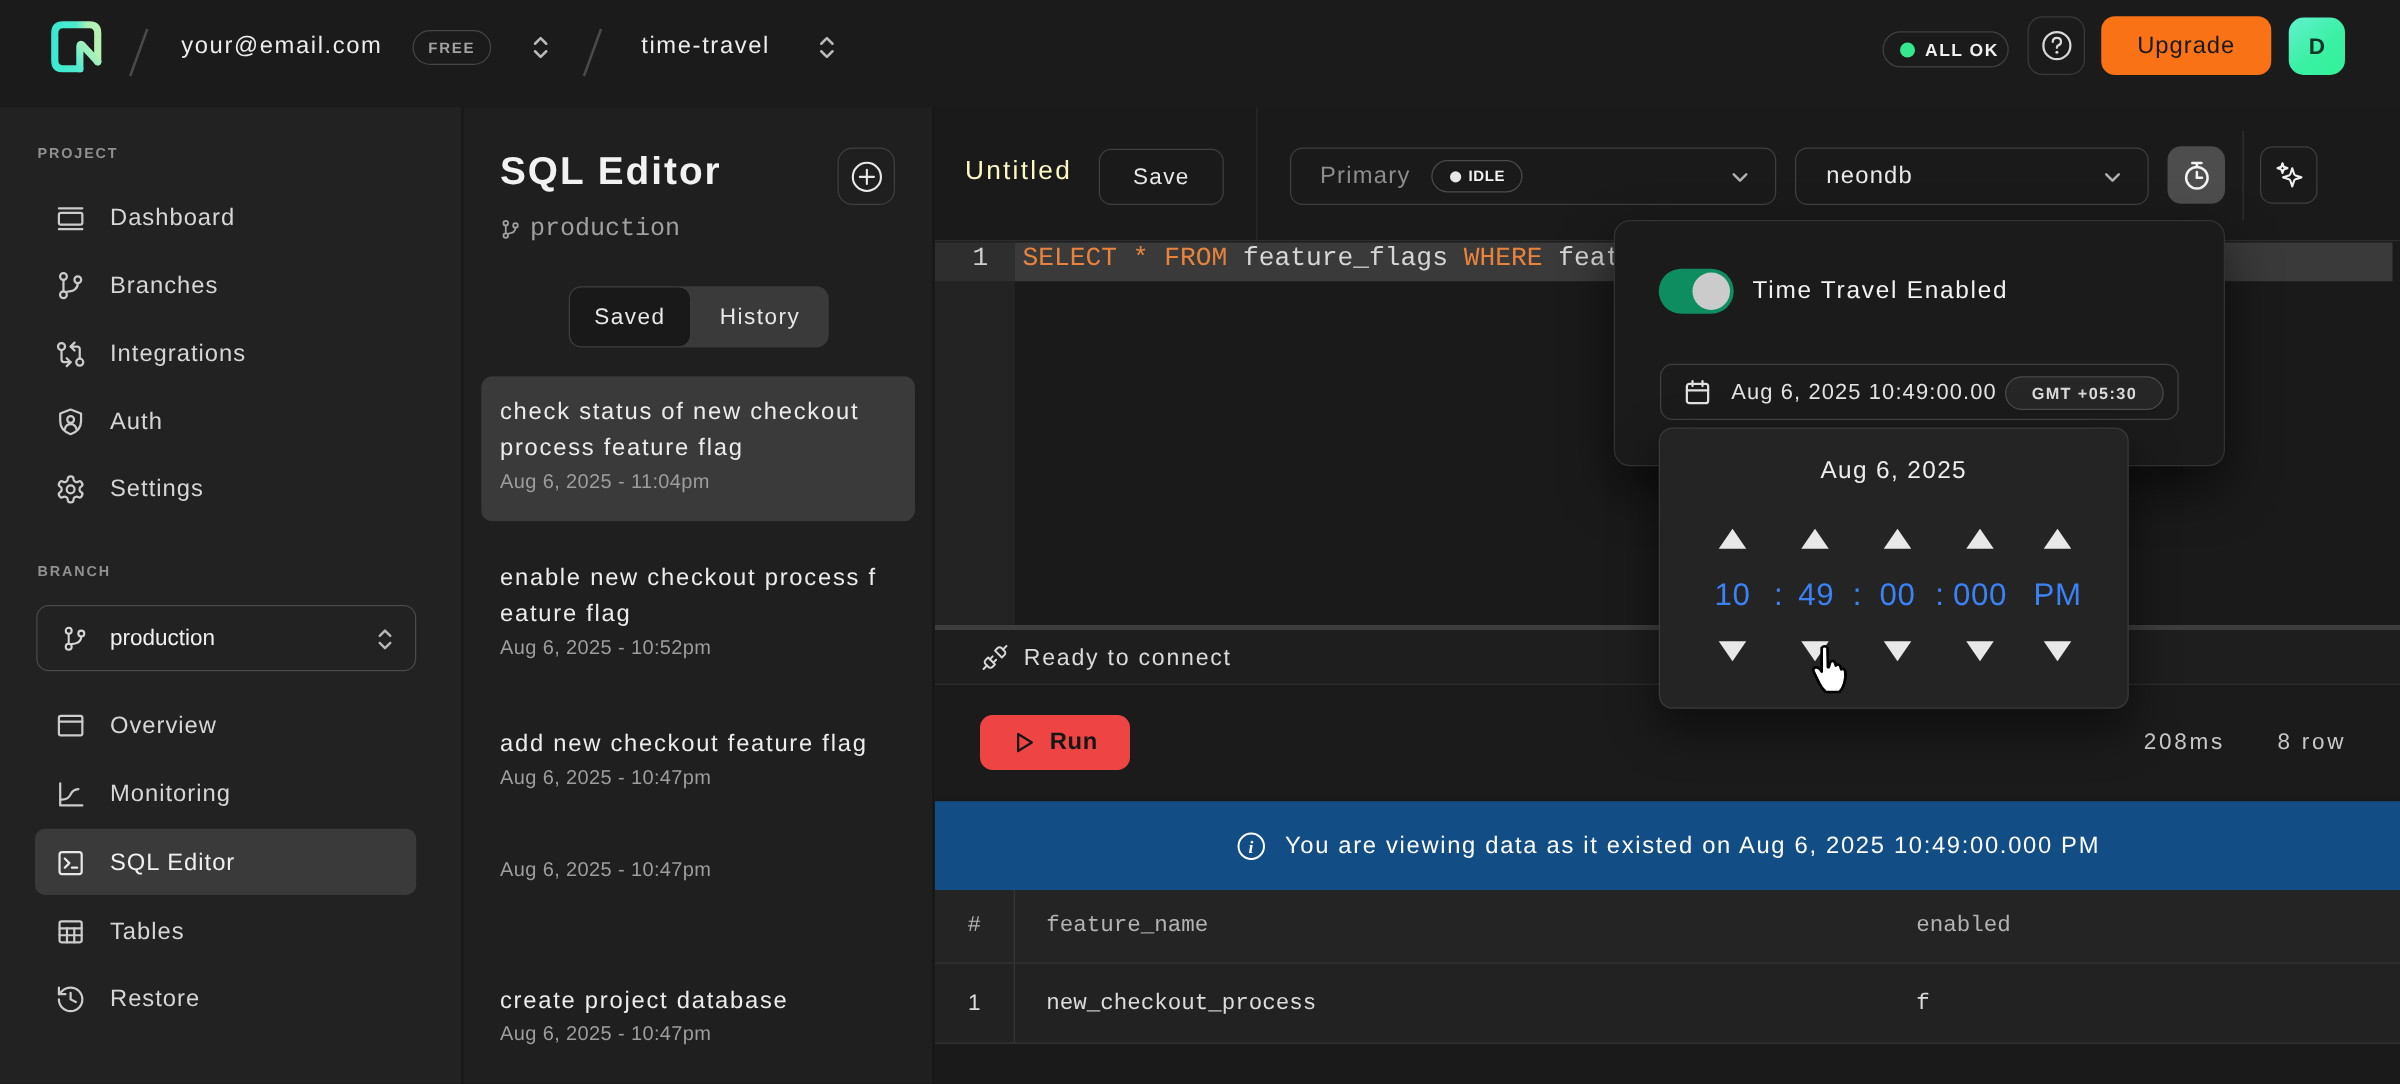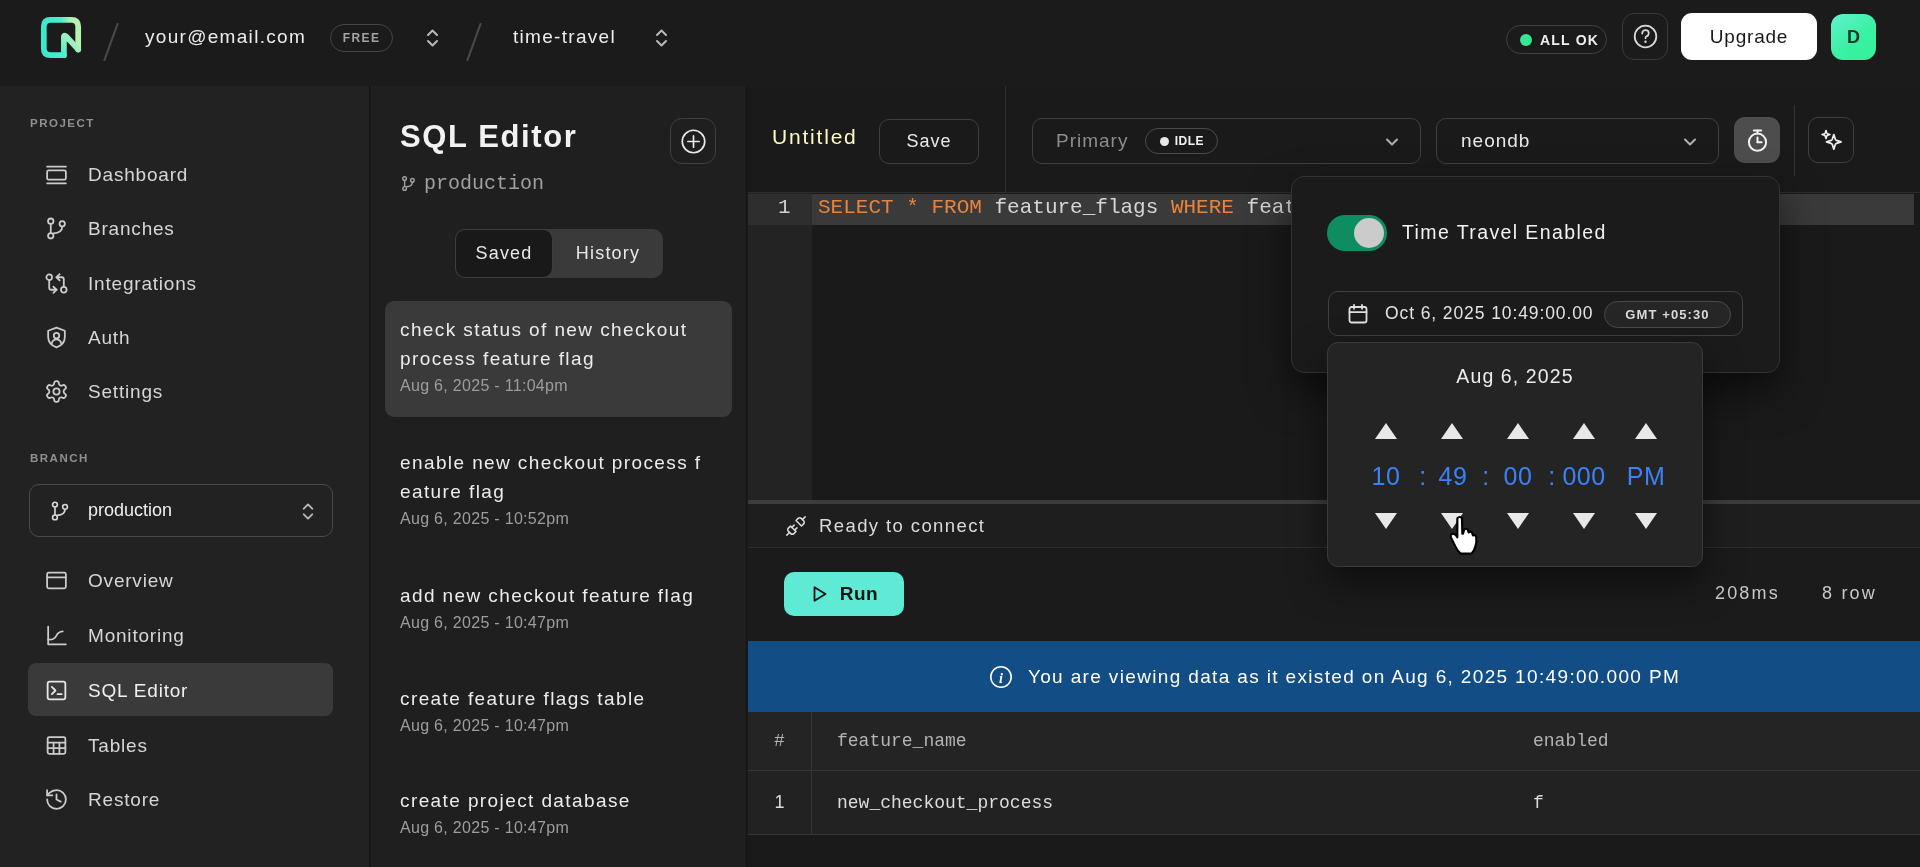--- a/index.html
+++ b/index.html
@@ -17,7 +17,7 @@
   #allok { left:1506px; top:25px; width:101px; height:29px; border:1px solid #414141; border-radius:999px; display:flex; align-items:center; gap:8px; padding-left:13px; font-size:14px; font-weight:bold; color:#f0f0f0; letter-spacing:1.2px;}
   #allok .dot { width:12px; height:12px; border-radius:50%; background:#35e78f; }
   #helpbtn { left:1622px; top:13px; width:46px; height:47px; border:1px solid #3a3a3a; border-radius:12px; display:flex; align-items:center; justify-content:center; }
-  #upgrade { left:1681px; top:13px; width:136px; height:47px; background:#ffffff; border-radius:11px; color:#1a1a1a; font-size:19px; letter-spacing:.8px; display:flex; align-items:center; justify-content:center; }
+  #upgrade { left:1681px; top:13px; width:136px; height:47px; background:#f97316; border-radius:11px; color:#1a1a1a; font-size:19px; letter-spacing:.8px; display:flex; align-items:center; justify-content:center; }
   #avatar { left:1831px; top:14px; width:45px; height:46px; border-radius:12px; background:linear-gradient(140deg,#62f1cf 0%, #3bf0a4 55%, #32f298 100%); color:#123326; font-size:18px; font-weight:bold; display:flex; align-items:center; justify-content:center; }
 
   

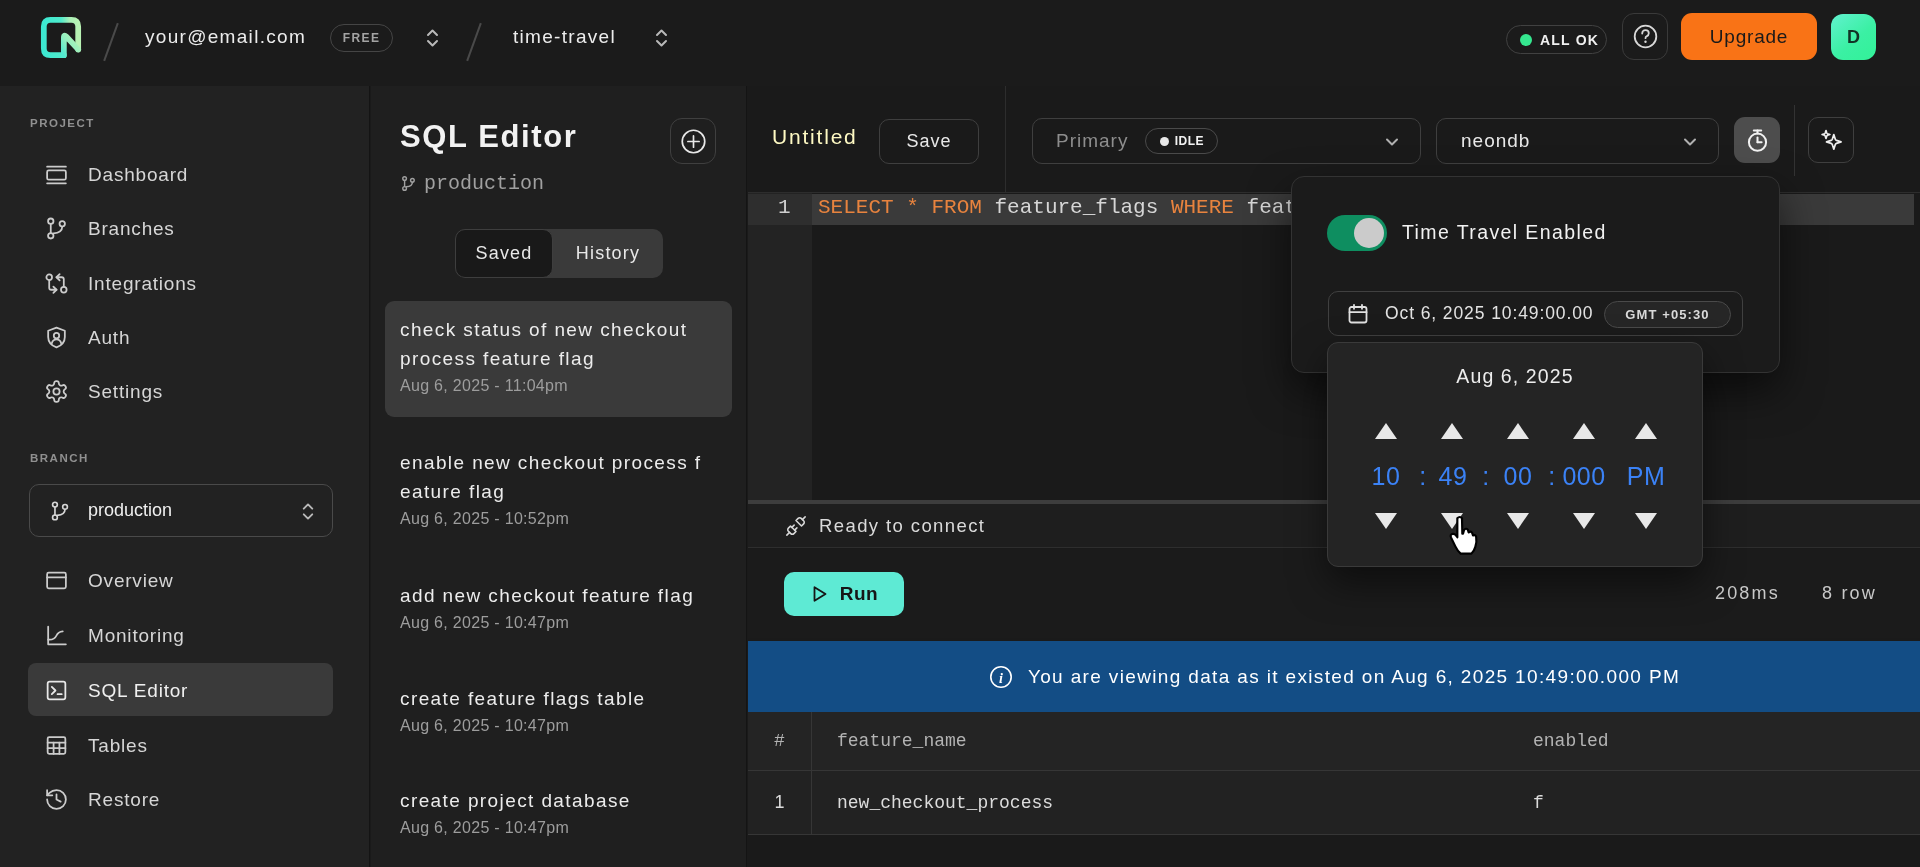--- a/index.html
+++ b/index.html
@@ -403,7 +403,7 @@
           <path d="M16 2.8 V6.8"></path>
           <path d="M3.5 10.2 H20.5"></path>
       </svg>
-      <span>Oct 6, 2025 10:49:00.00</span>
+      <span>Aug 6, 2025 10:49:00.00</span>
       <div id="gmtpill">GMT +05:30</div>
     </div>
   </div>

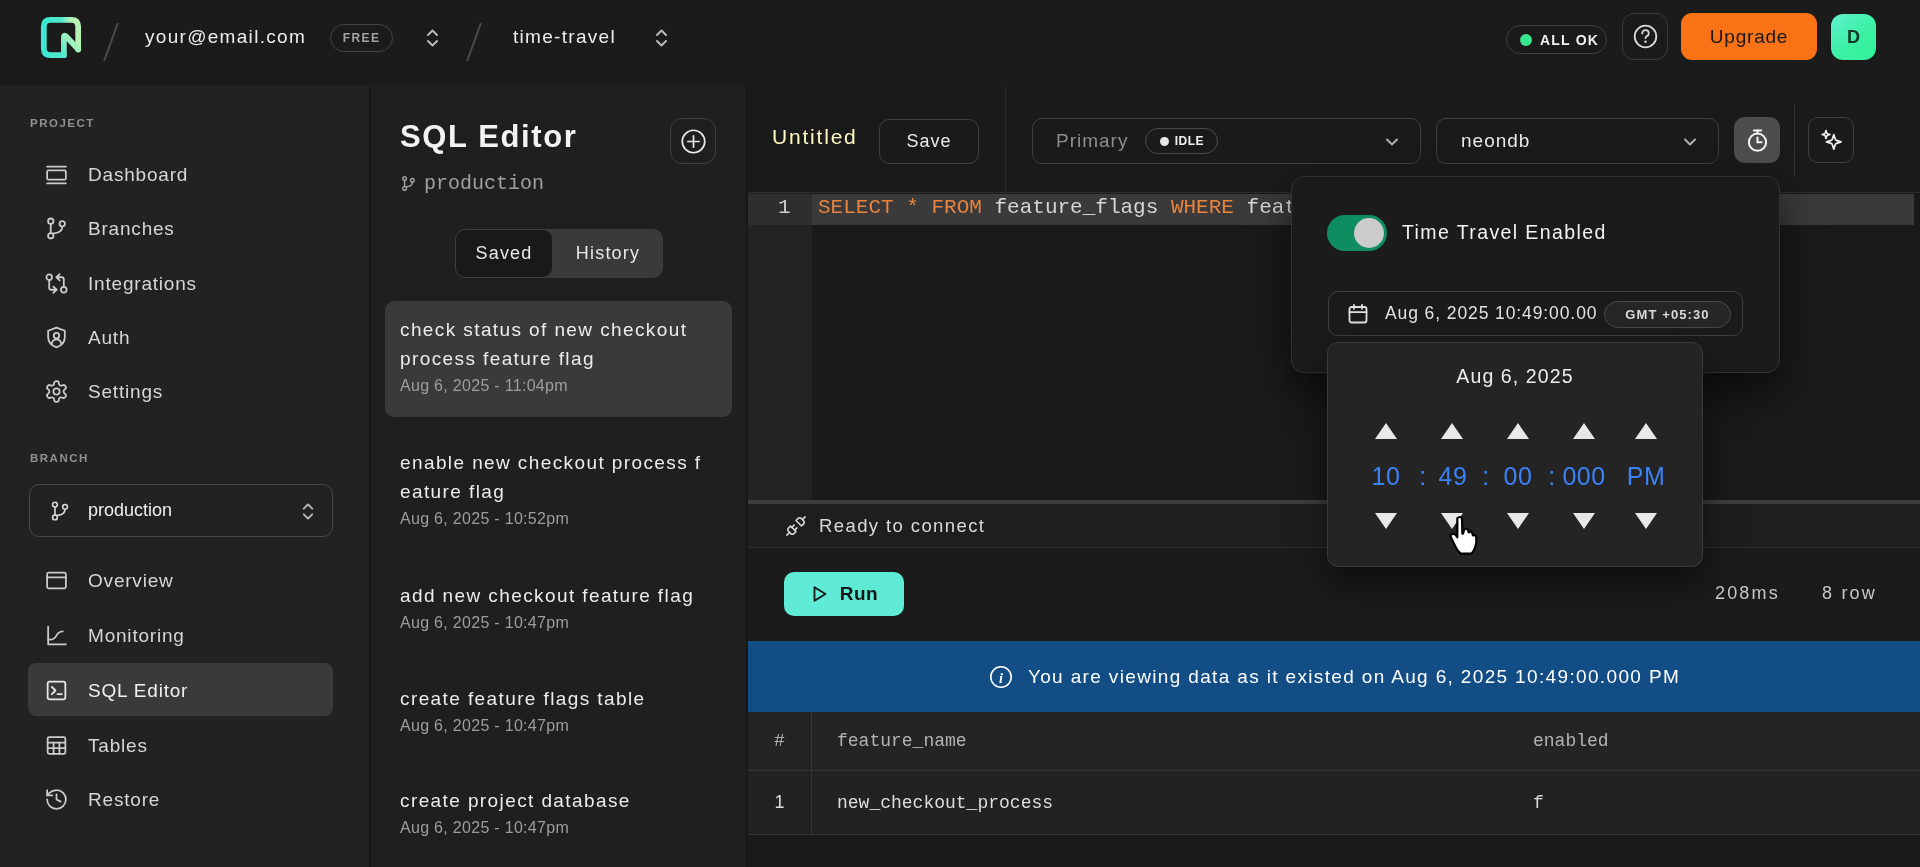--- a/index.html
+++ b/index.html
@@ -68,7 +68,7 @@
   #dragbar { left:0; top:414px; width:1172px; height:4px; background:#3d3d3d; }
   #readybar { left:0; top:418px; width:1172px; height:44px; background:#1e1e1e; border-bottom:1px solid #2e2e2e; display:flex; align-items:center; gap:12px; padding-left:37px; font-size:18.5px; letter-spacing:1.4px; color:#dadada; }
   #runrow { left:0; top:463px; width:1172px; height:89px; background:#1b1b1b; }
-  #runbtn { left:36px; top:23px; width:120px; height:44px; background:#5eead4; border-radius:10px; display:flex; align-items:center; justify-content:center; gap:11px; color:#161616; font-size:19px; letter-spacing:.5px; font-weight:bold; }
+  #runbtn { left:36px; top:23px; width:120px; height:44px; background:#ef4444; border-radius:10px; display:flex; align-items:center; justify-content:center; gap:11px; color:#161616; font-size:19px; letter-spacing:.5px; font-weight:bold; }
   #stats { right:43px; top:0; height:89px; display:flex; align-items:center; gap:42px; font-size:18px; letter-spacing:2.2px; color:#c9c9c9; }
   #banner { left:0; top:555px; width:1172px; height:71px; background:#134d85; display:flex; align-items:center; justify-content:center; gap:14px; font-size:19px; letter-spacing:1.35px; color:#fff; }
   #rtable { left:0; top:626px; width:1172px; }

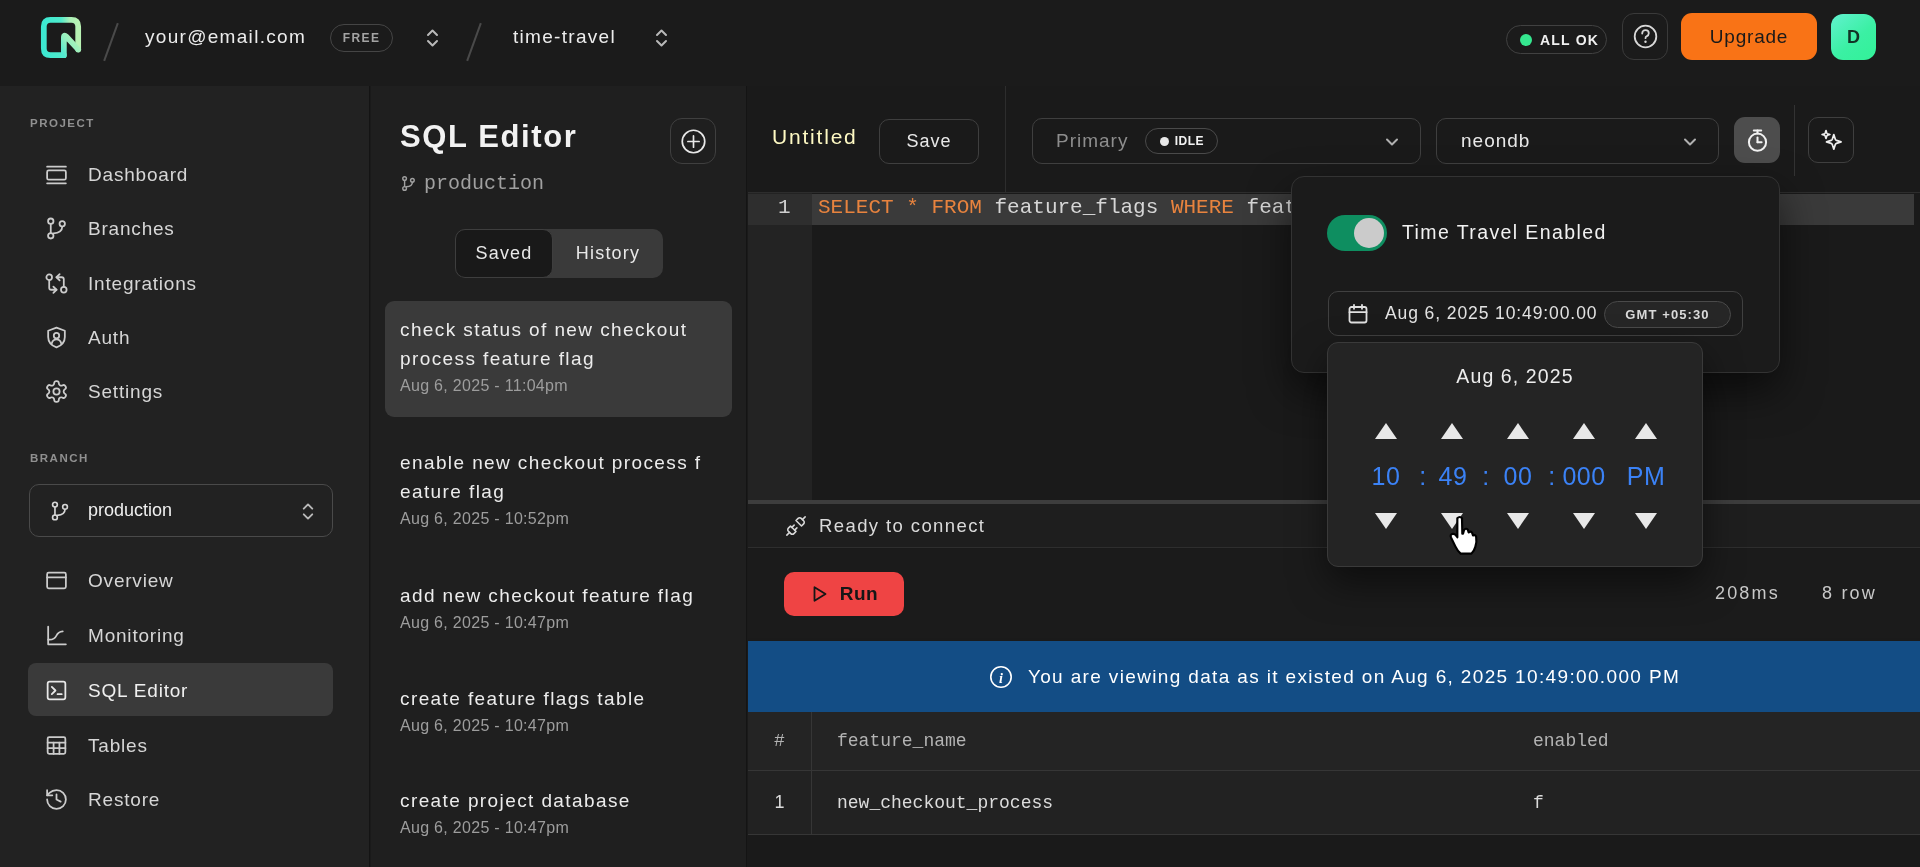--- a/index.html
+++ b/index.html
@@ -294,7 +294,6 @@
   </div>
   <div class="qcard" style="top:684px;">
     <div style="padding:0 0 0 15px;">
-      <div class="qtitle">create feature flags table</div>
       <div class="qdate">Aug 6, 2025 - 10:47pm</div>
     </div>
   </div>

